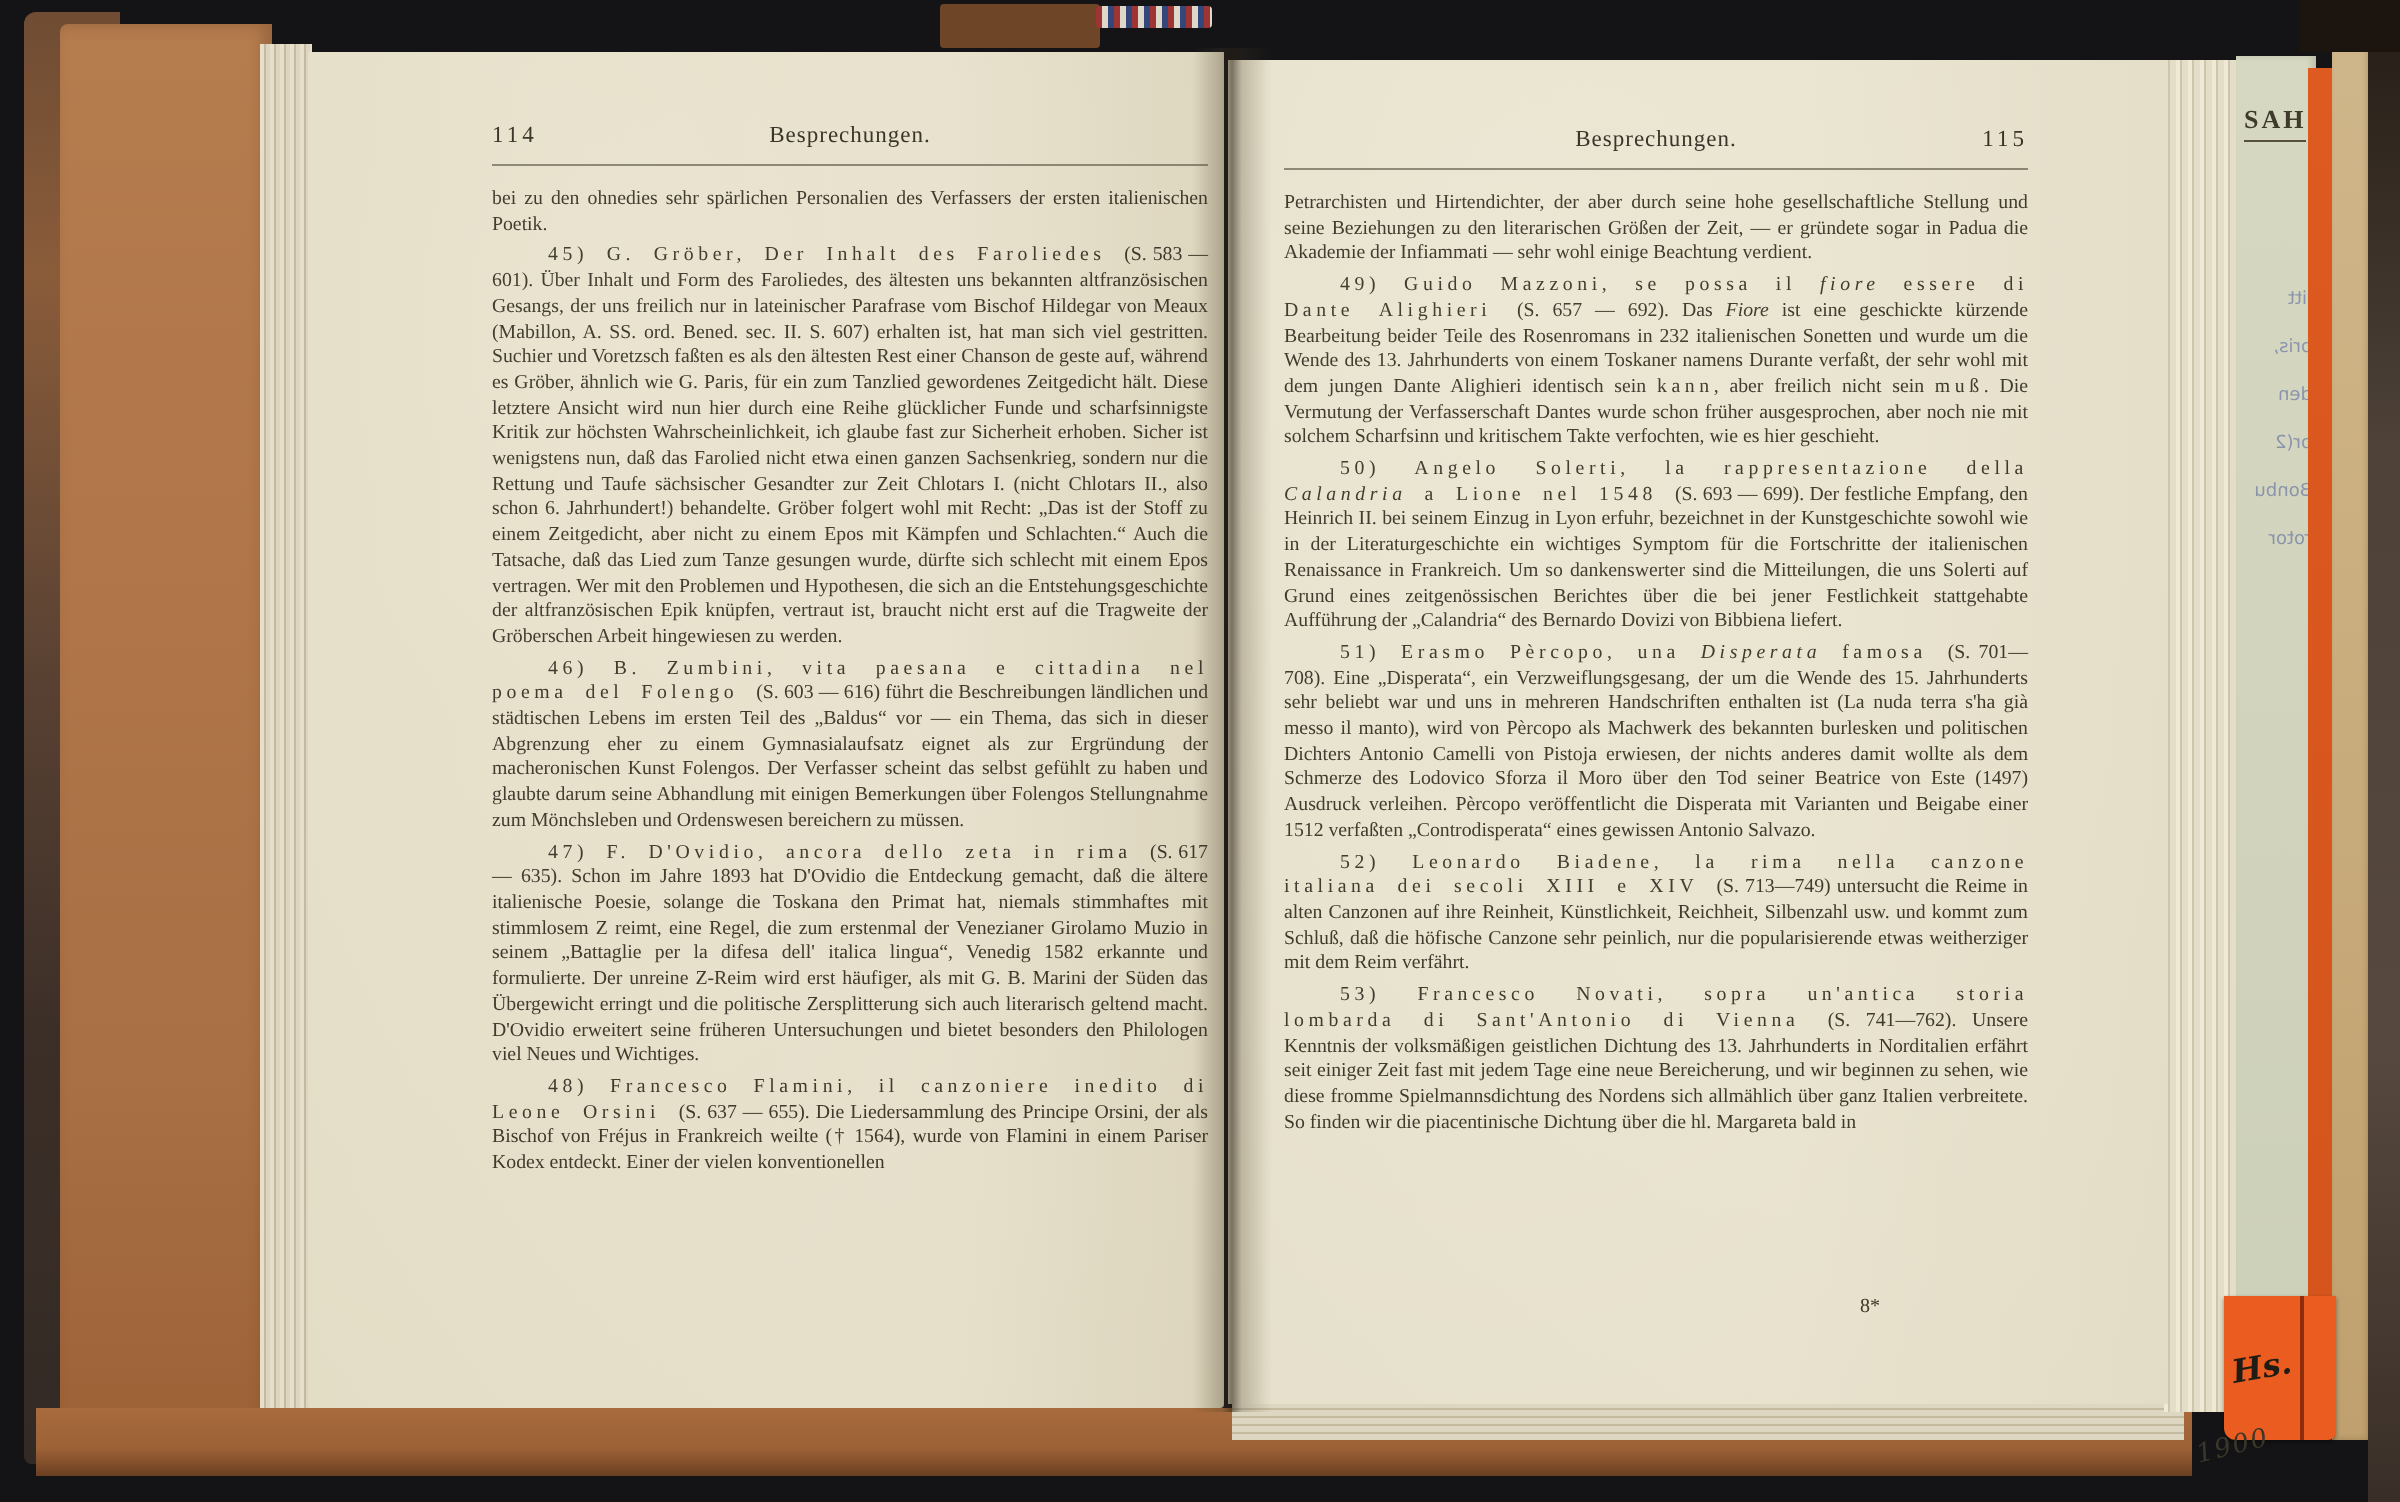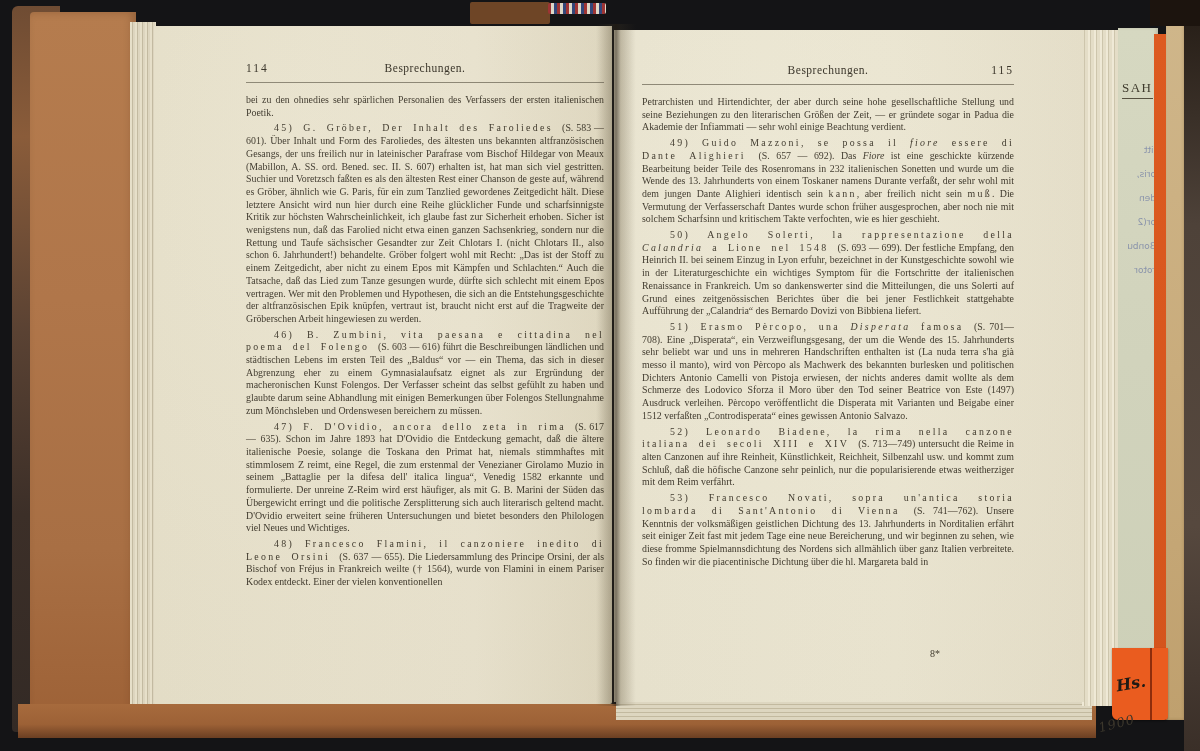--- a/index.html
+++ b/index.html
@@ -37,8 +37,8 @@
     background:linear-gradient(180deg,#d6d8c1 0%,#d1d3bc 50%,#cdd0b8 100%);
     overflow:hidden;box-shadow:inset -2px 0 3px rgba(0,0,0,.12);}
   .insert-label{position:absolute;left:4px;top:24px;
-    font-family:"Liberation Serif",serif;font-weight:normal;font-size:13px;letter-spacing:1.5px;
-    color:#3e3a2c;border-bottom:1px solid #55503f;padding-bottom:2px;margin-top:28px;}
+    font-family:"Liberation Serif",serif;font-weight:bold;font-size:13px;letter-spacing:1.5px;
+    color:#3e3a2c;border-bottom:1px solid #55503f;padding-bottom:2px;}
   .ghost-lines{position:absolute;left:2px;top:110px;width:36px;
     transform:scaleX(-1);color:rgba(56,76,150,.48);
     font-family:"DejaVu Sans",sans-serif;font-size:9px;line-height:24px;

